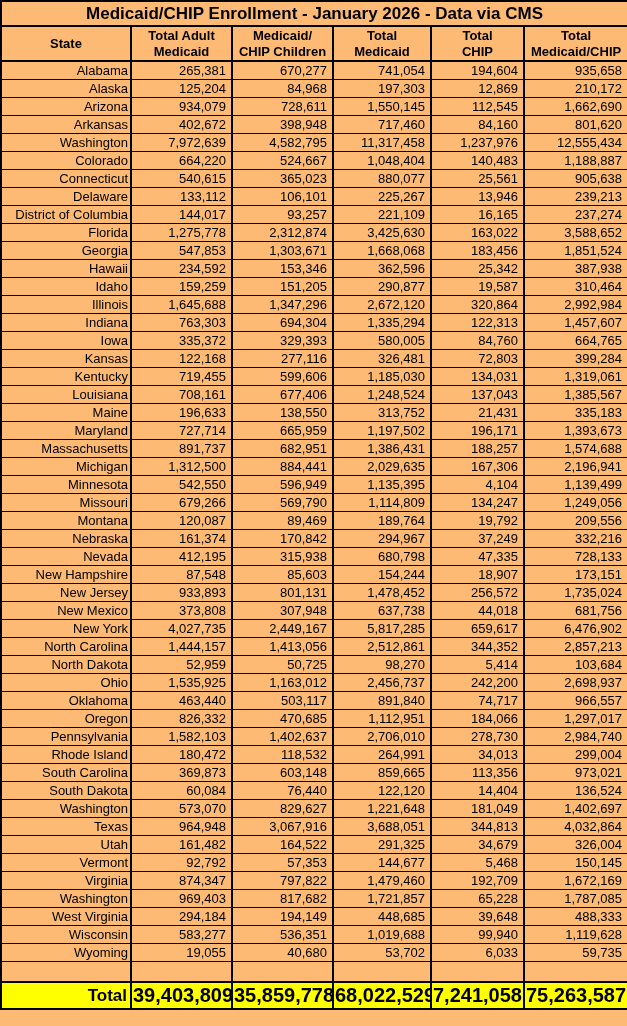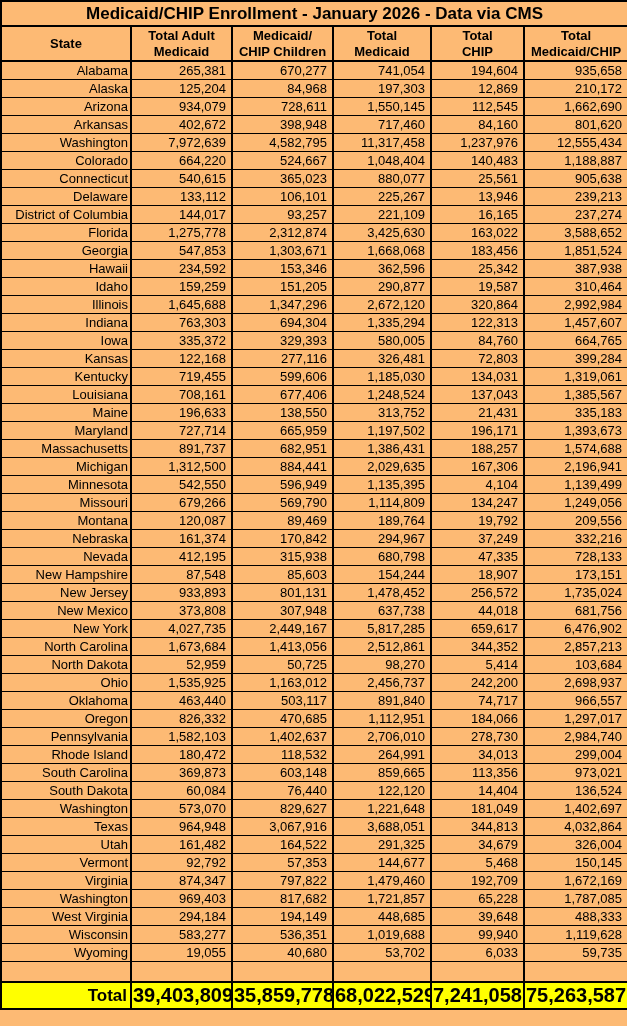--- a/index.html
+++ b/index.html
@@ -378,7 +378,7 @@
         </tr>
         <tr>
           <td class="state-cell">North Carolina</td>
-          <td>1,673,684</td>
+          <td>1,444,157</td>
           <td>1,413,056</td>
           <td>2,512,861</td>
           <td>344,352</td>

